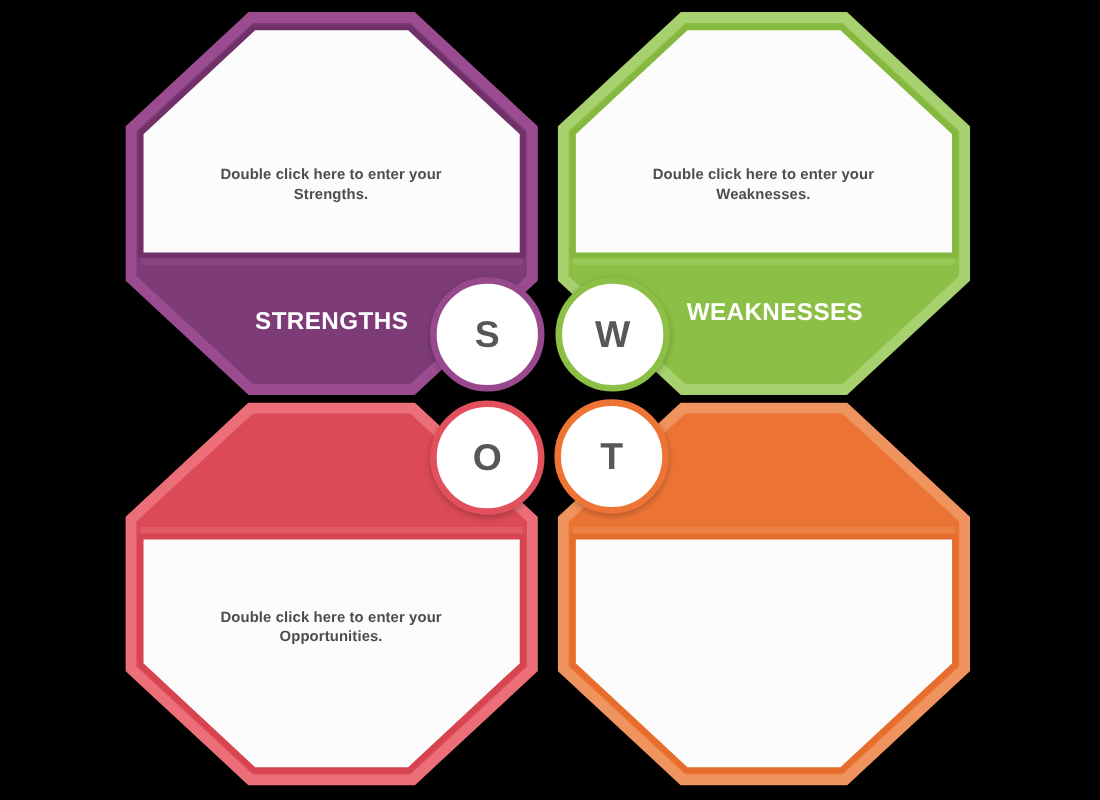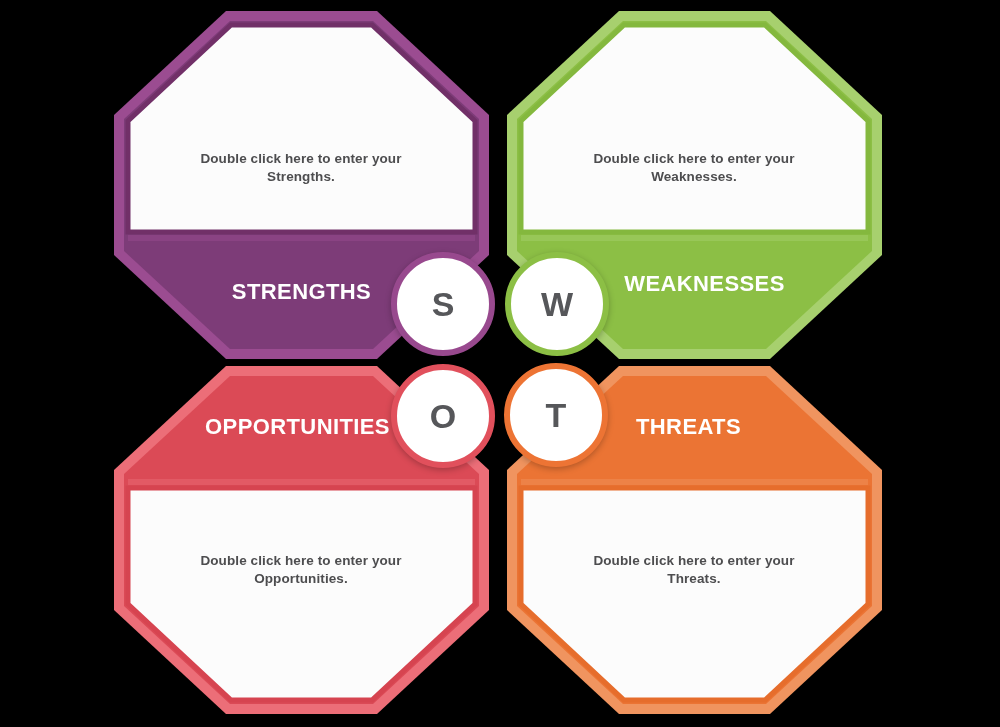--- a/index.html
+++ b/index.html
@@ -90,7 +90,6 @@
       <polygon points="14,122 361,122 361,238 258,334 117,334 14,238" fill="#FCFCFC" stroke-width="5" stroke="#D64450"></polygon>
     </svg>
     <div class="placeholder">Double click here to enter your Opportunities.</div>
-    <div class="band-label">OPPORTUNITIES</div>
   </div>
 
   <div class="quad br">

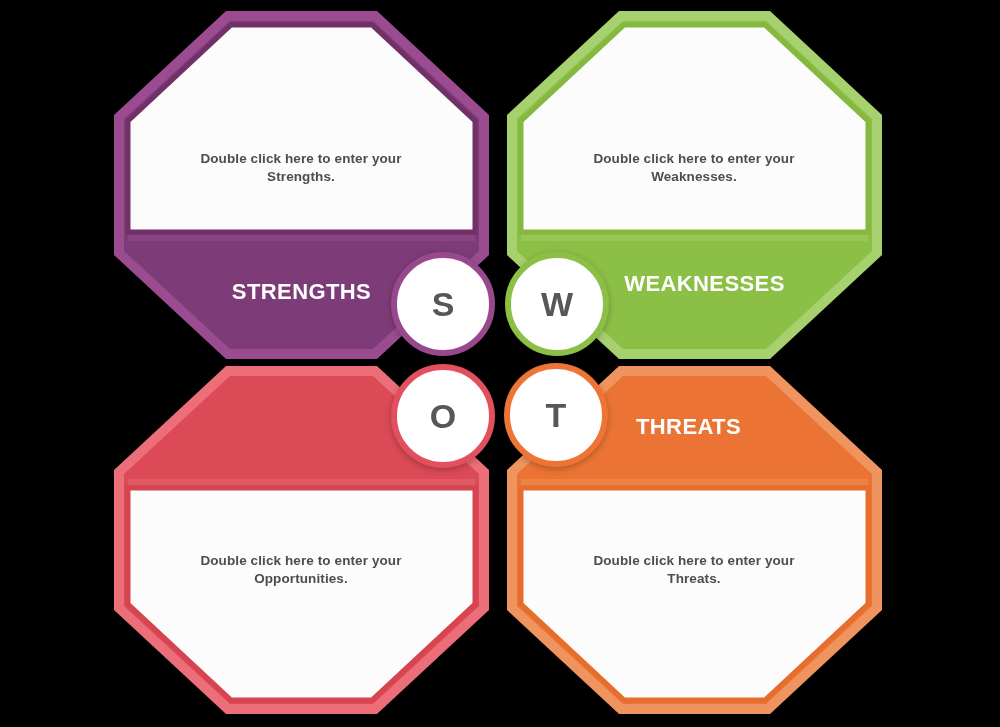--- a/index.html
+++ b/index.html
@@ -100,7 +100,6 @@
       <polygon points="14,122 361,122 361,238 258,334 117,334 14,238" fill="#FCFCFC" stroke-width="5" stroke="#E66D2C"></polygon>
     </svg>
     <div class="placeholder">Double click here to enter your Threats.</div>
-    <div class="band-label">THREATS</div>
   </div>
 
   <div class="badge s" style="border-color: rgb(152, 73, 142);">

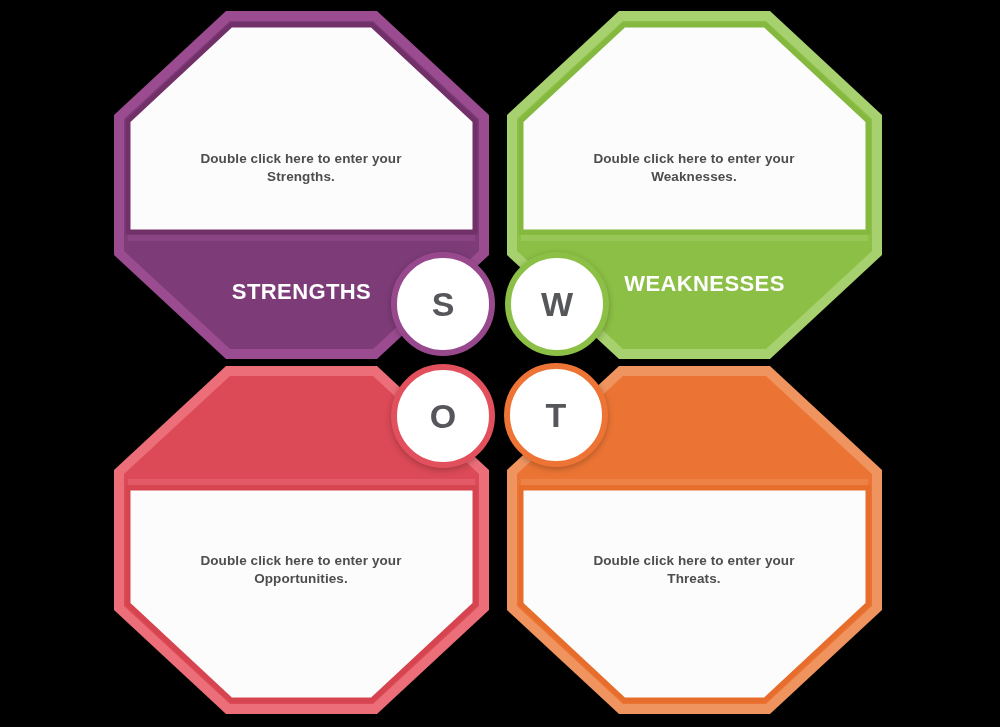--- a/index.html
+++ b/index.html
@@ -99,7 +99,6 @@
       <rect x="14" y="113" width="347" height="6" opacity="0.45" fill="#F0945F"></rect>
       <polygon points="14,122 361,122 361,238 258,334 117,334 14,238" fill="#FCFCFC" stroke-width="5" stroke="#E66D2C"></polygon>
     </svg>
-    <div class="placeholder">Double click here to enter your Threats.</div>
   </div>
 
   <div class="badge s" style="border-color: rgb(152, 73, 142);">

